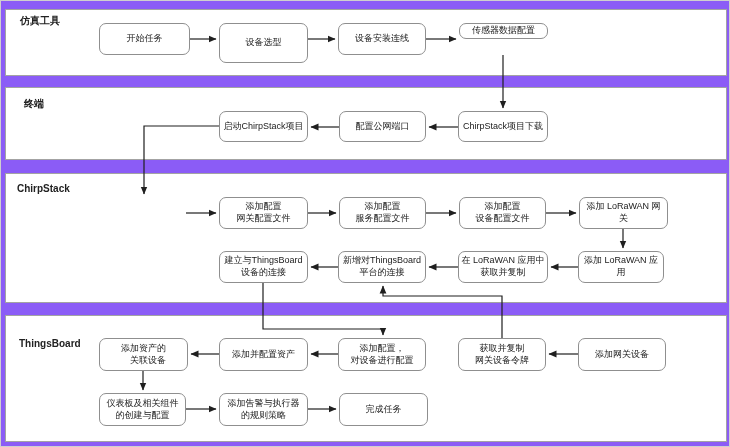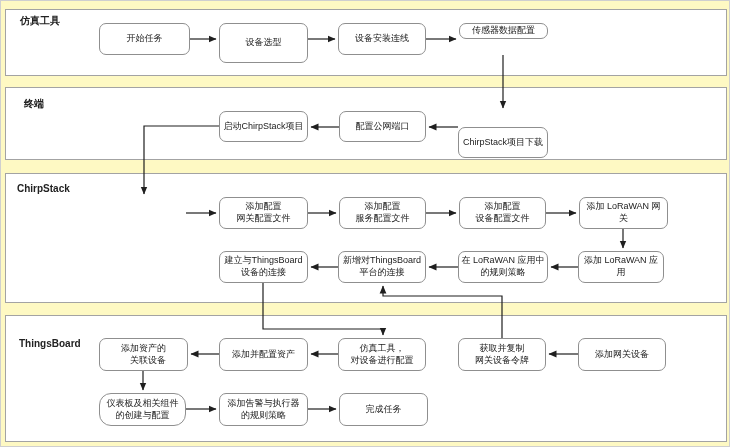--- a/index.html
+++ b/index.html
@@ -6,7 +6,7 @@
   .stage{
     position:relative;
     width:730px;height:447px;
-    background:#fef9c3;
+    background:#8b5cf6;
     border:1px solid #cfcfcf;
     box-sizing:border-box;
     font-family:"Liberation Sans", sans-serif;

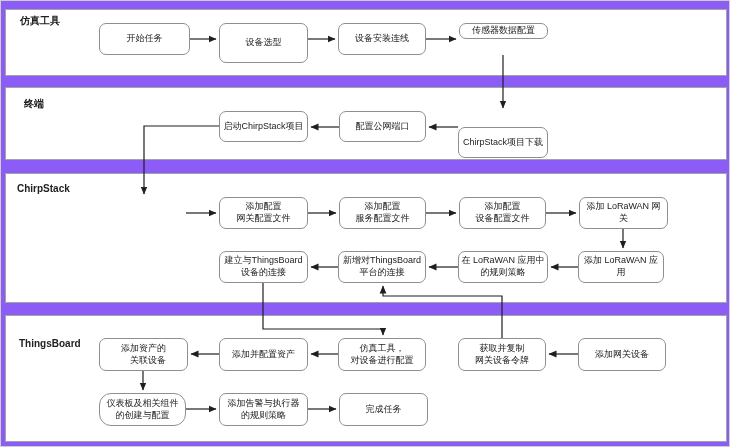--- a/index.html
+++ b/index.html
@@ -74,7 +74,7 @@
 
   <div class="node" style="left:218px;top:110px;width:89px;height:31px;">启动ChirpStack项目</div>
   <div class="node" style="left:338px;top:110px;width:87px;height:31px;">配置公网端口</div>
-  <div class="node" style="left:457px;top:110px;width:90px;height:31px;margin-top:16px;">ChirpStack项目下载</div>
+  <div class="node" style="left:457px;top:110px;width:90px;height:31px;">ChirpStack项目下载</div>
 
   <div class="node" style="left:218px;top:196px;width:89px;height:32px;">添加配置
 网关配置文件</div>

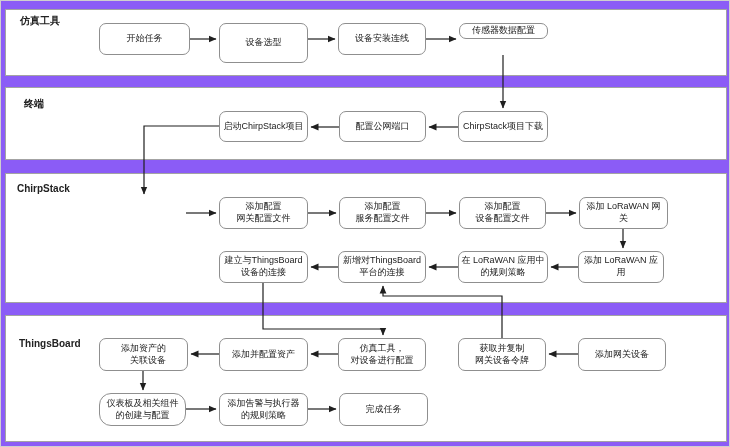--- a/index.html
+++ b/index.html
@@ -86,7 +86,7 @@
 
   <div class="node" style="left:577px;top:250px;width:86px;height:32px;">添加 LoRaWAN 应用</div>
   <div class="node" style="left:457px;top:250px;width:90px;height:32px;">在 LoRaWAN 应用中
-的规则策略</div>
+获取并复制</div>
   <div class="node" style="left:337px;top:250px;width:88px;height:32px;">新增对ThingsBoard
 平台的连接</div>
   <div class="node" style="left:218px;top:250px;width:89px;height:32px;">建立与ThingsBoard

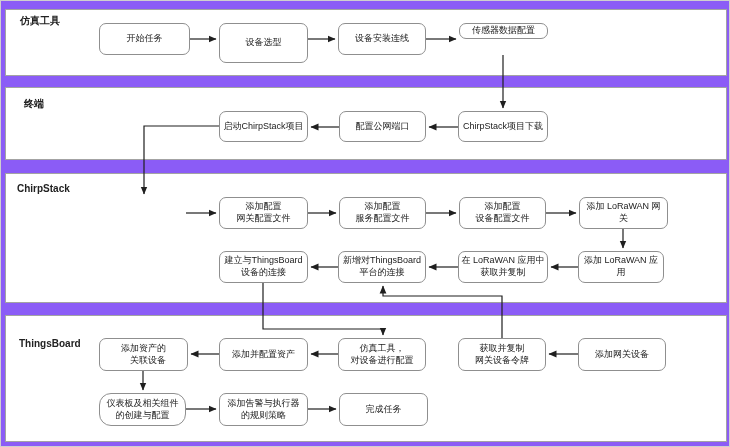--- a/index.html
+++ b/index.html
@@ -95,7 +95,7 @@
   <div class="node" style="left:98px;top:337px;width:89px;height:33px;text-align:right;">添加资产的
 关联设备</div>
   <div class="node" style="left:218px;top:337px;width:89px;height:33px;">添加并配置资产</div>
-  <div class="node" style="left:337px;top:337px;width:88px;height:33px;">仿真工具，
+  <div class="node" style="left:337px;top:337px;width:88px;height:33px;">添加配置，
 对设备进行配置</div>
   <div class="node" style="left:457px;top:337px;width:88px;height:33px;">获取并复制
 网关设备令牌</div>

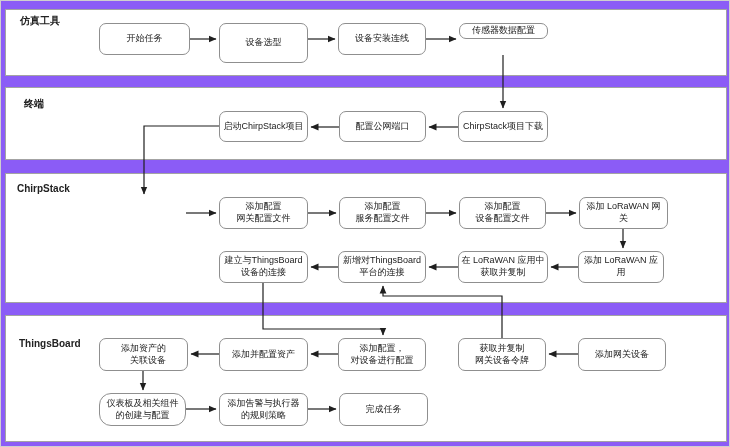--- a/index.html
+++ b/index.html
@@ -101,7 +101,7 @@
 网关设备令牌</div>
   <div class="node" style="left:577px;top:337px;width:88px;height:33px;">添加网关设备</div>
 
-  <div class="node" style="left:98px;top:392px;width:87px;height:33px;border-radius:12px;">仪表板及相关组件
+  <div class="node" style="left:98px;top:392px;width:87px;height:33px;">仪表板及相关组件
 的创建与配置</div>
   <div class="node" style="left:218px;top:392px;width:89px;height:33px;text-align:center;">添加告警与执行器
 的规则策略</div>

